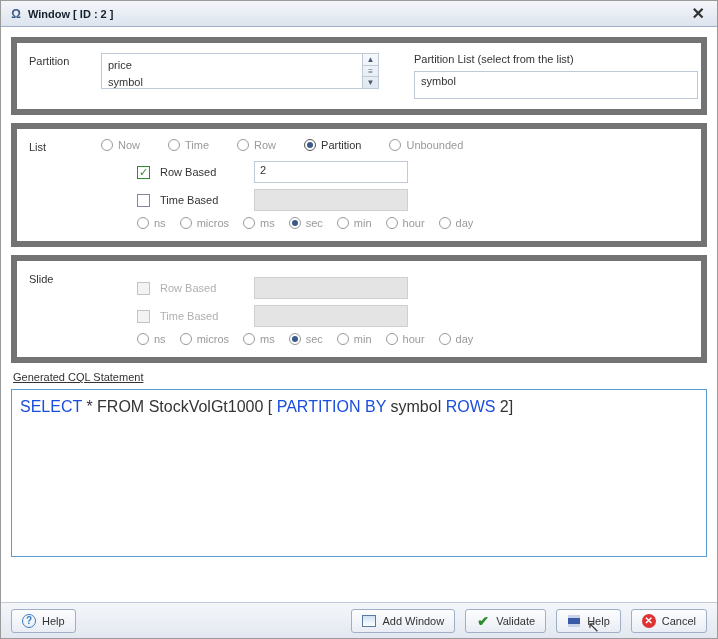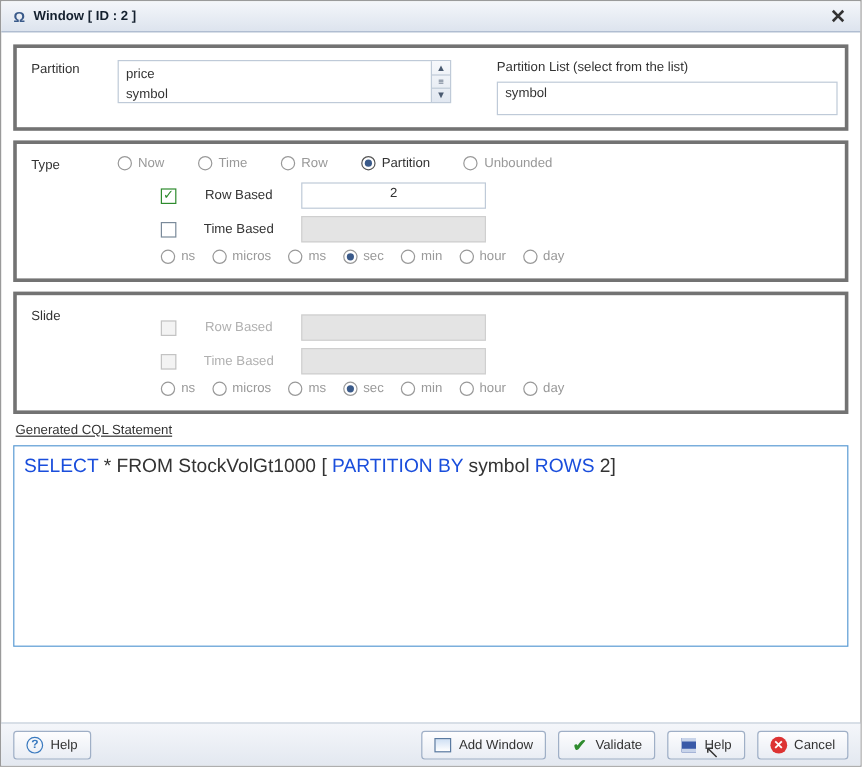--- a/index.html
+++ b/index.html
@@ -33,7 +33,7 @@
   .titlebar .close { font-size: 16px; font-weight: bold; cursor: pointer; padding: 0 4px; }
   .content { padding: 10px; }
   .panel {
-    border: 3px solid #737373;
+    border: 6px solid #737373;
     padding: 10px 2px 10px 12px;
     margin-bottom: 8px;
   }

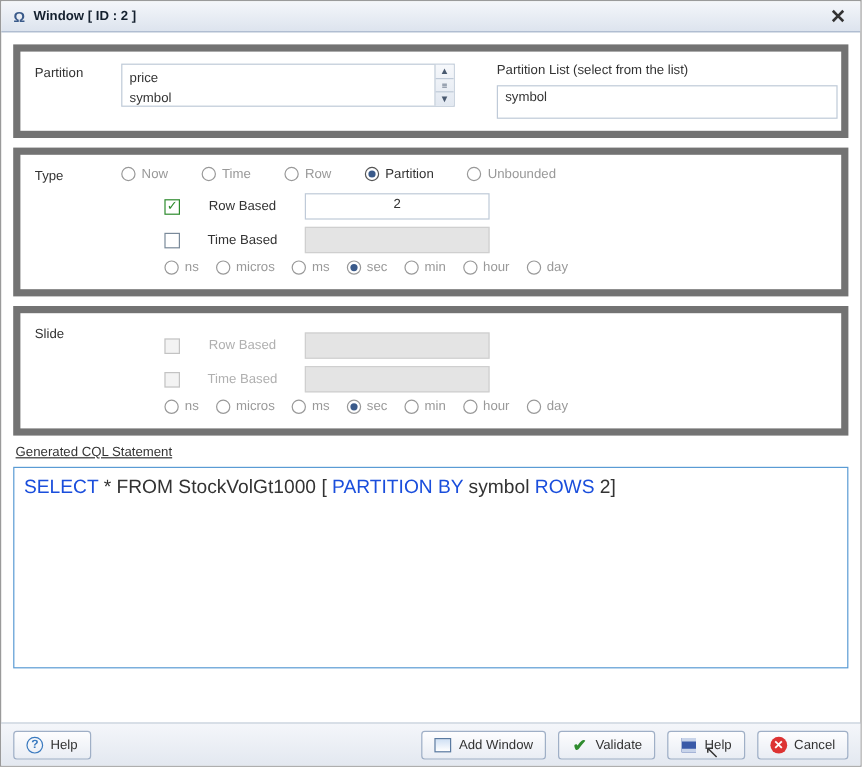--- a/index.html
+++ b/index.html
@@ -194,7 +194,7 @@
   </div>
 
   <div class="panel">
-    <div class="row-label">Type</div>
+    <div class="row-label">List</div>
     <div class="type-body">
       <div class="radiorow">
         <span class="radio">

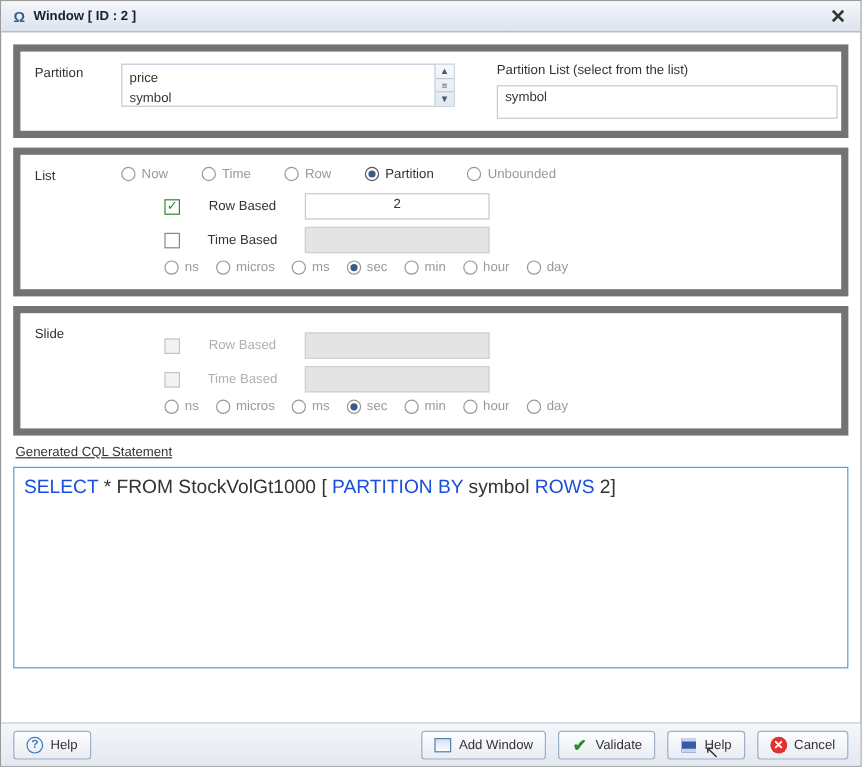--- a/index.html
+++ b/index.html
@@ -82,7 +82,7 @@
     width: 284px;
     background: #fff;
   }
-  .type-body, .slide-body { margin-left: 72px; text-align: center; }
+  .type-body, .slide-body { margin-left: 72px; }
   .radiorow { display:flex; align-items:center; gap: 28px; margin-bottom: 10px; }
   .radio {
     display: inline-flex; align-items: center; gap: 5px; color: #999;

